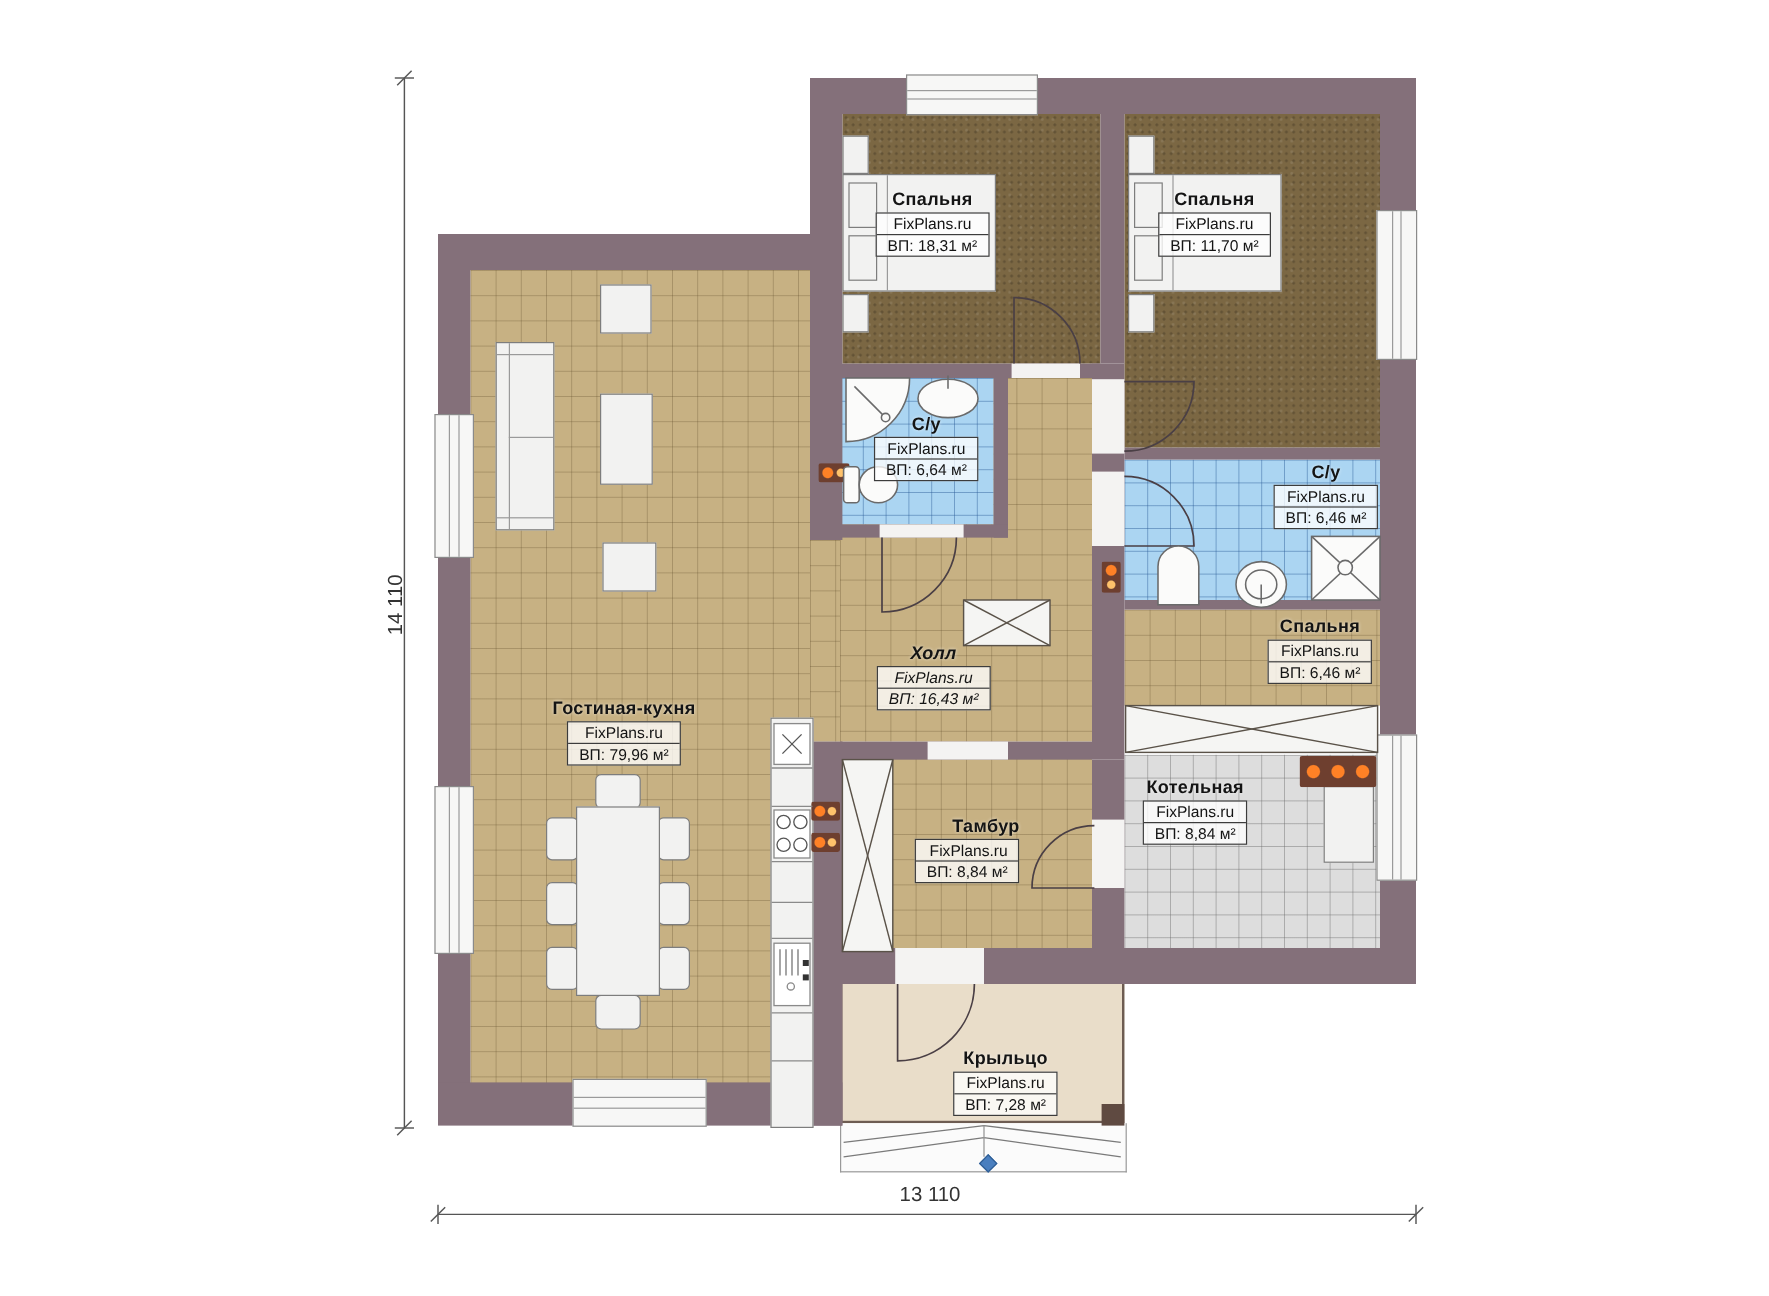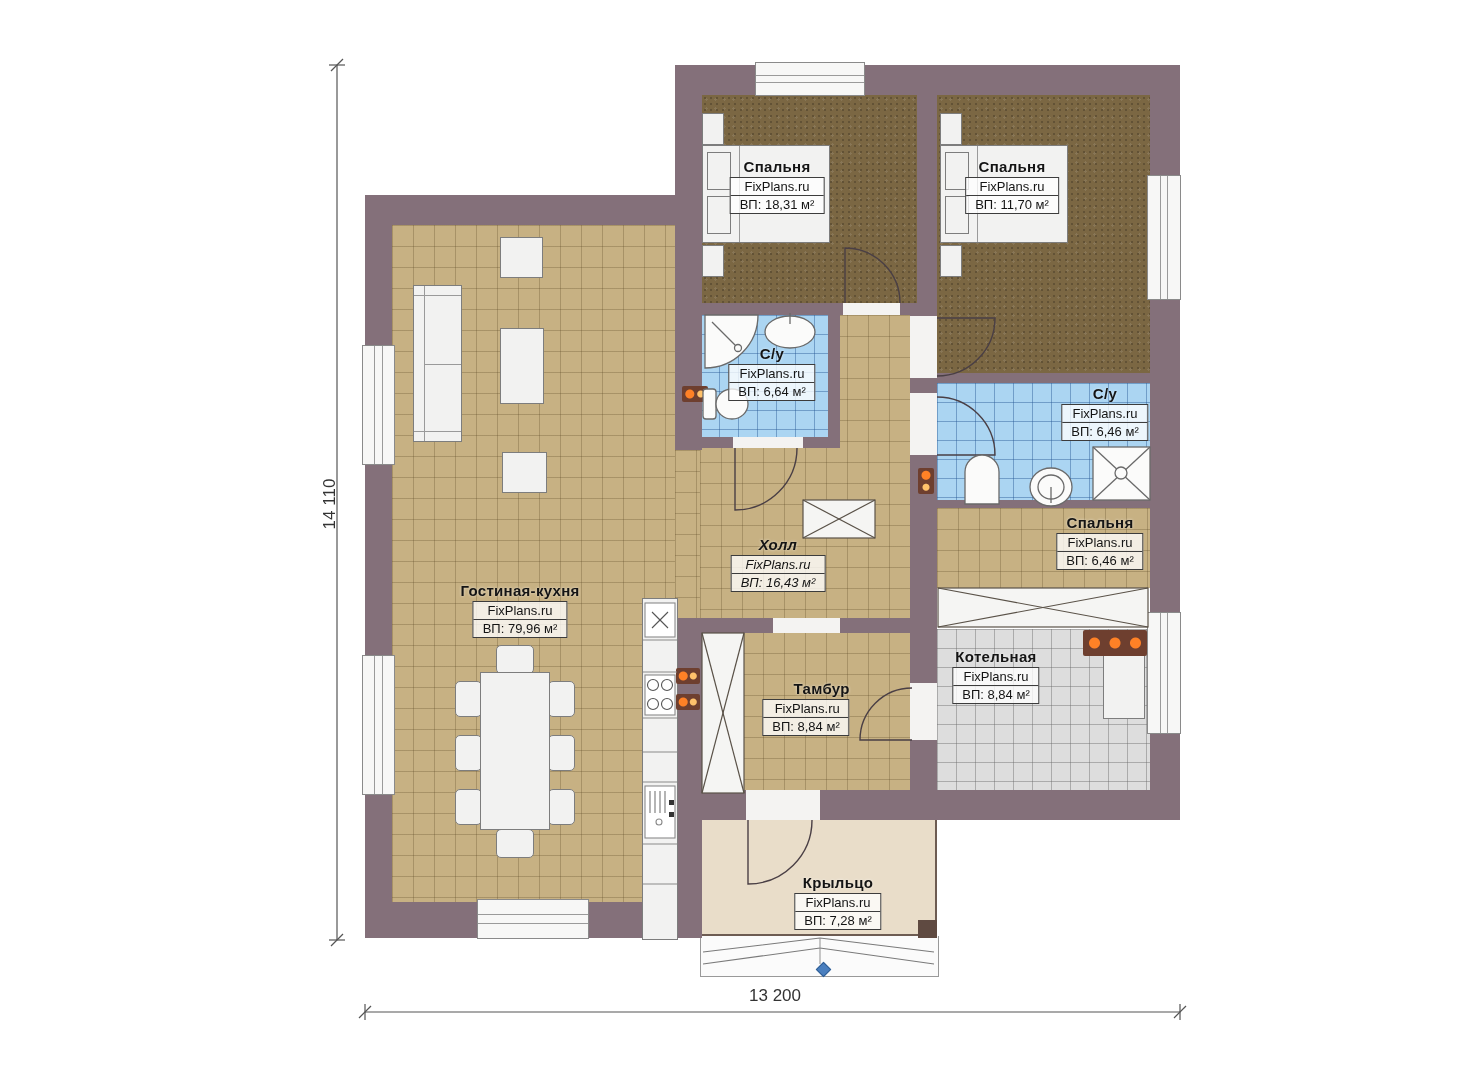--- a/index.html
+++ b/index.html
@@ -344,7 +344,7 @@
   </div>
 
   <div class="dim-text rot" style="left:275px; top:494px; width:110px;">14 110</div>
-  <div class="dim-text" style="left:700px; top:986px; width:150px;">13 200</div>
+  <div class="dim-text" style="left:700px; top:986px; width:150px;">13 110</div>
 
 </div>
 

